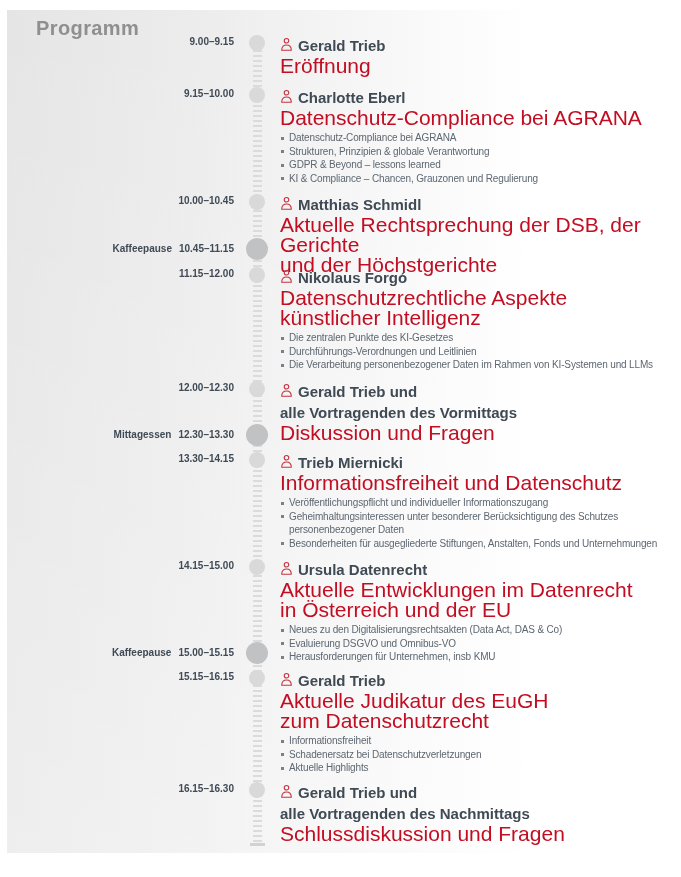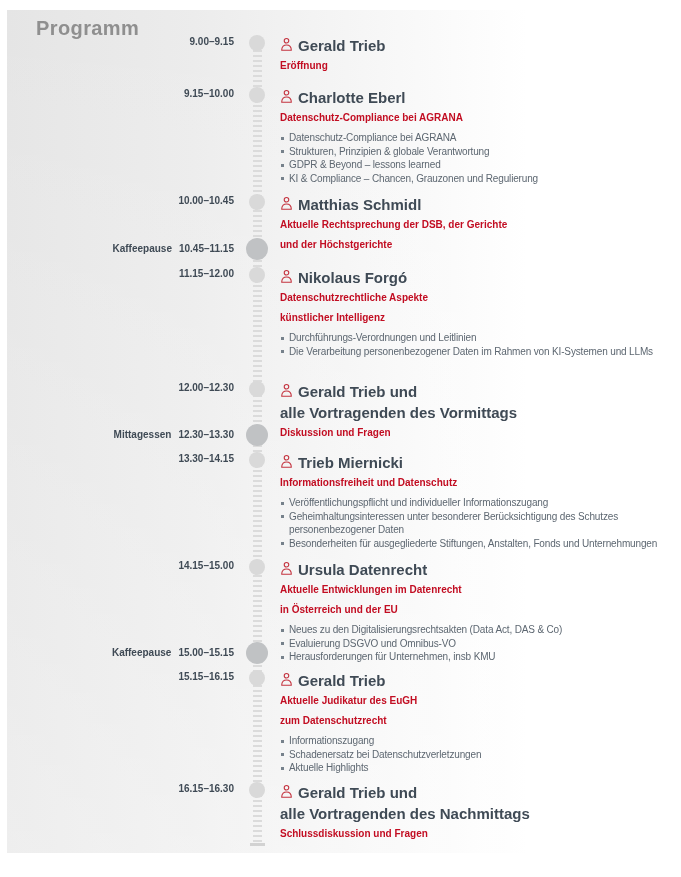--- a/index.html
+++ b/index.html
@@ -51,7 +51,7 @@
     font-size:15px;font-weight:bold;color:var(--text-dark);line-height:21px;
   }
   .session-title{
-    font-size:10px;font-weight:bold;color:var(--accent);line-height:20px;
+    font-size:21px;font-weight:normal;color:var(--accent);line-height:20px;
   }
   .bullets{list-style:none;margin:3px 0 0 0;padding:0;}
   .bullets li{

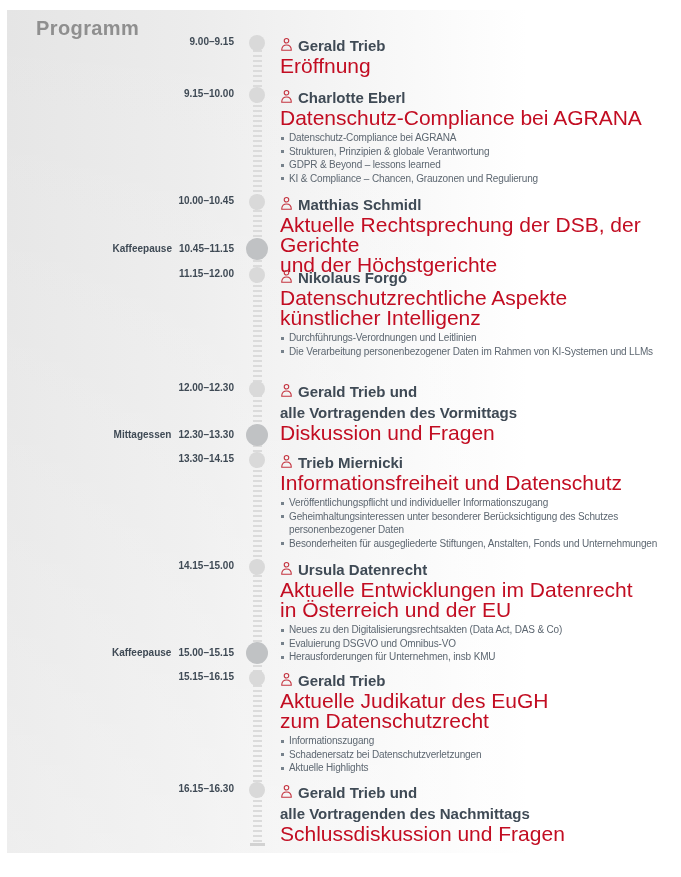--- a/index.html
+++ b/index.html
@@ -138,6 +138,7 @@
           <div class="session-title">Datenschutzrechtliche Aspekte</div>
           <div class="session-title">künstlicher Intelligenz</div>
           <ul class="bullets">
+            <li>Die zentralen Punkte des KI-Gesetzes</li>
             <li>Durchführungs-Verordnungen und Leitlinien</li>
             <li>Die Verarbeitung personenbezogener Daten im Rahmen von KI-Systemen und LLMs</li>
           </ul>

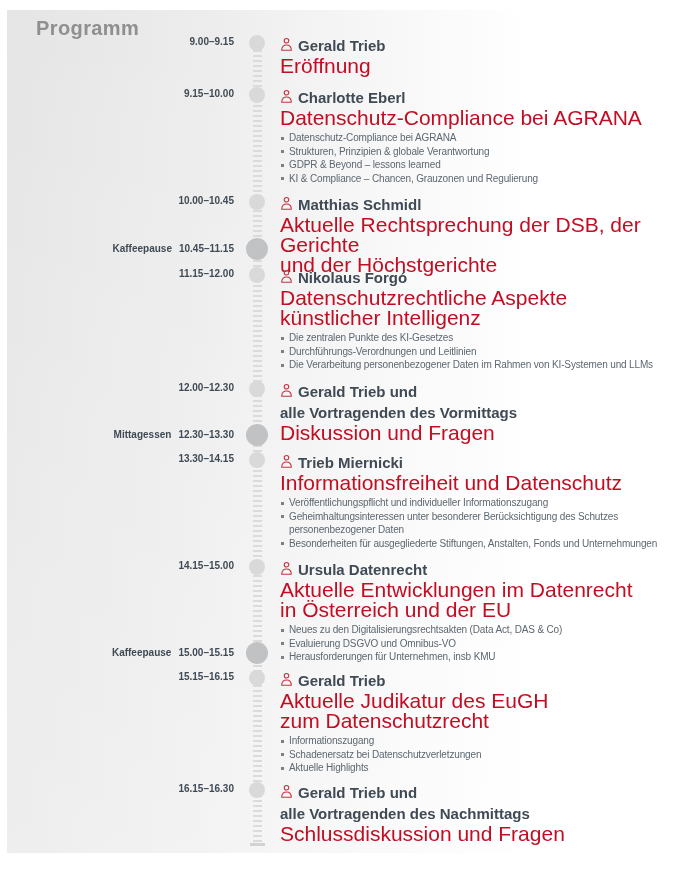--- a/index.html
+++ b/index.html
@@ -220,7 +220,7 @@
           <div class="session-title">Aktuelle Judikatur des EuGH</div>
           <div class="session-title">zum Datenschutzrecht</div>
           <ul class="bullets">
-            <li>Informationszugang</li>
+            <li>Informationsfreiheit</li>
             <li>Schadenersatz bei Datenschutzverletzungen</li>
             <li>Aktuelle Highlights</li>
           </ul>

